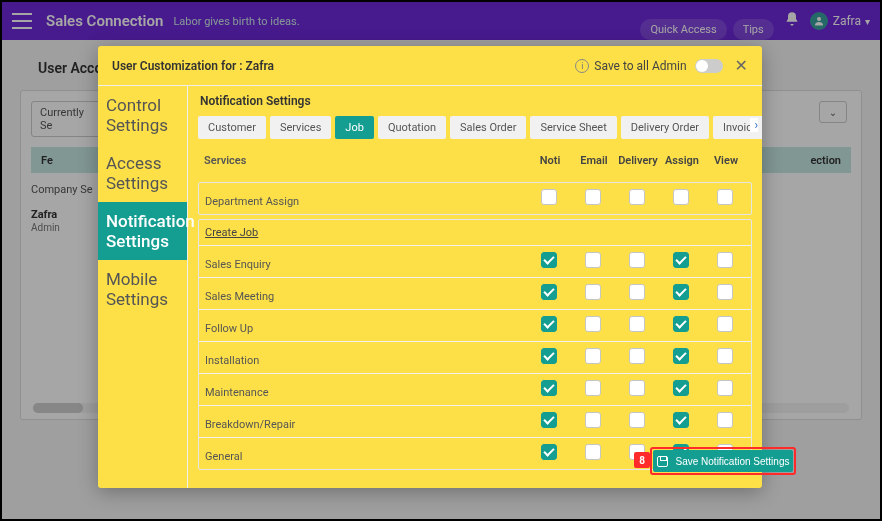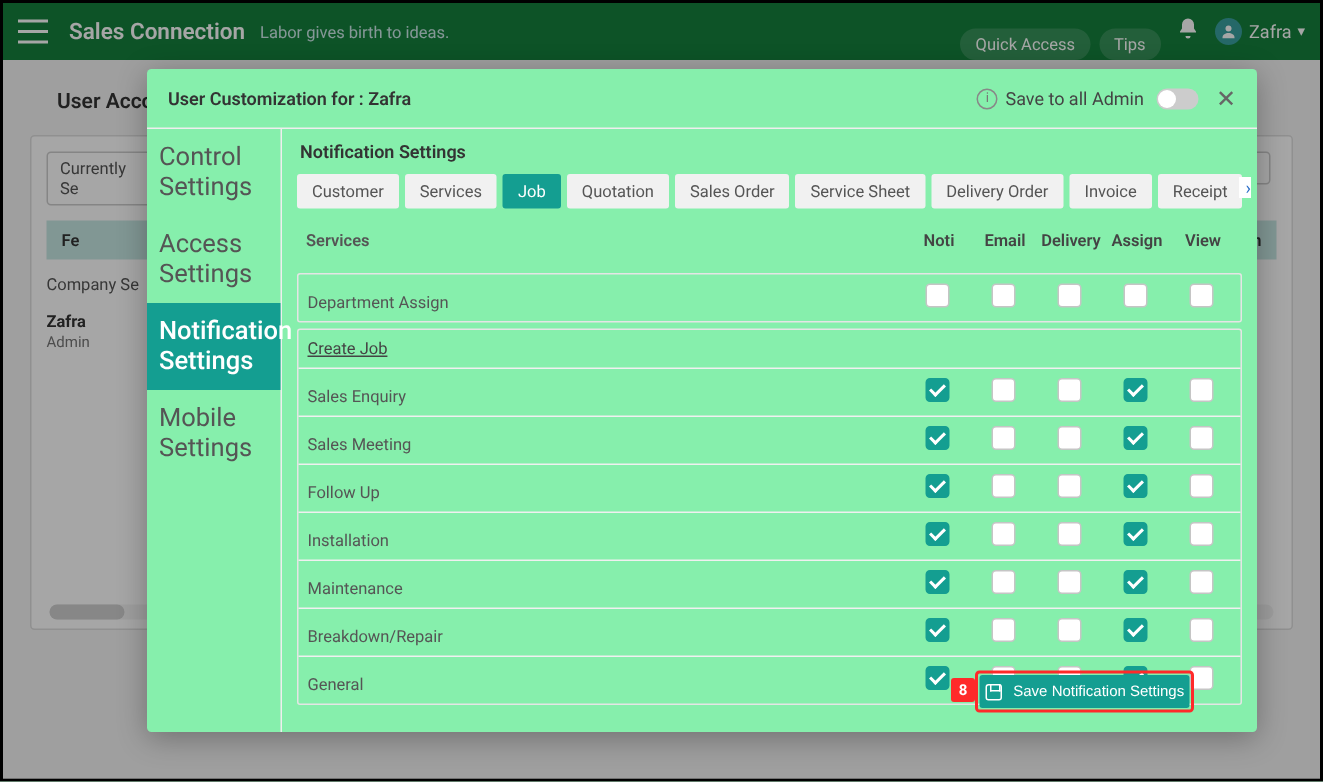--- a/index.html
+++ b/index.html
@@ -4,7 +4,7 @@
 <style>
   * { box-sizing: border-box; margin: 0; padding: 0; }
   body { font-family: -apple-system, BlinkMacSystemFont, "Segoe UI", Roboto, Arial, sans-serif; width: 882px; height: 521px; overflow: hidden; background: #f5f5f5; position: relative; border: 2px solid #000;}
-  .topbar { background:#15803d; height:38px; display:flex; align-items:center; padding:0 10px; color:#fff;}
+  .topbar { background:#6d28d9; height:38px; display:flex; align-items:center; padding:0 10px; color:#fff;}
   .menu-icon { width:20px; height:20px; display:flex; flex-direction:column; justify-content:space-around; cursor:pointer; margin-right:14px;}
   .menu-icon span{height:2px;background:#fff;}
   .brand{font-weight:600;font-size:15px;margin-right:10px;}

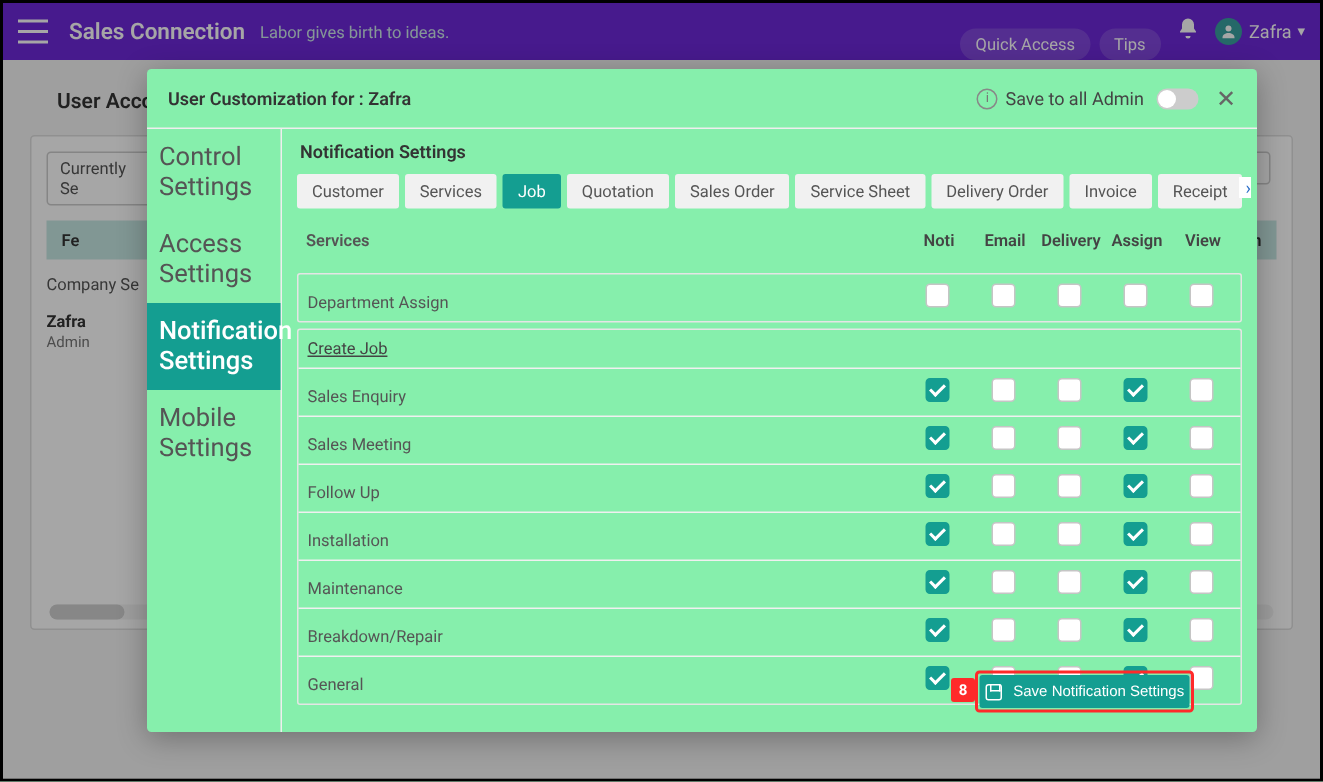--- a/index.html
+++ b/index.html
@@ -17,7 +17,7 @@
   .chev{margin-left:4px;font-size:10px;}
   .pagehead{padding:10px 18px;font-weight:600;color:#333;font-size:14px;}
   .overlay{position:absolute;inset:0;background:rgba(0,0,0,0.35);}
-  .modal{position:absolute;left:96px;top:44px;width:740px;height:442px;background:#86efac;border-radius:3px;box-shadow:0 4px 20px rgba(0,0,0,0.3);display:flex;flex-direction:column;}
+  .modal{position:absolute;left:96px;top:44px;width:664px;height:442px;background:#fde047;border-radius:3px;box-shadow:0 4px 20px rgba(0,0,0,0.3);display:flex;flex-direction:column;}
   .modal-head{display:flex;align-items:center;padding:10px 14px;border-bottom:1px solid #eee;font-size:12px;}
   .modal-head .title{font-weight:600;color:#333;}
   .modal-head .spc{flex:1;}

